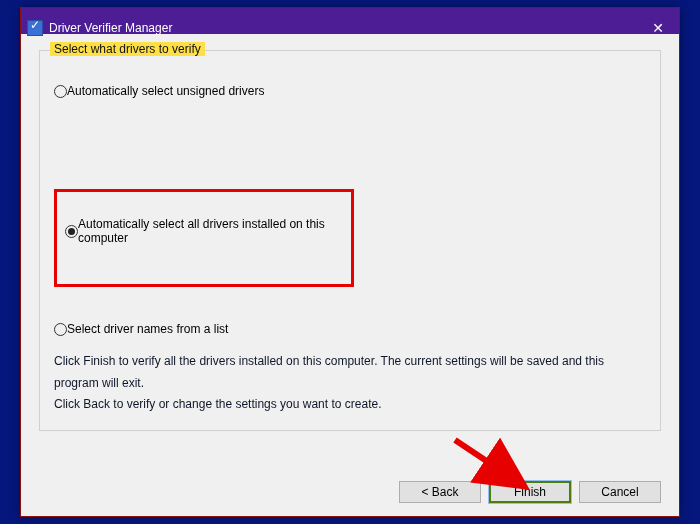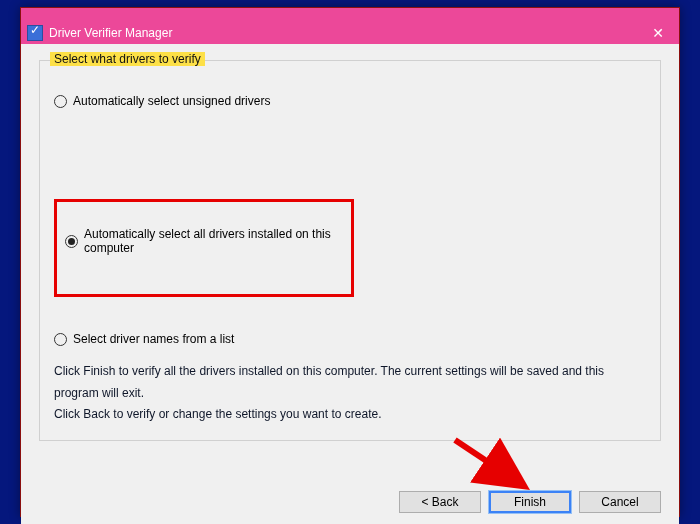--- a/index.html
+++ b/index.html
@@ -24,8 +24,8 @@
     position: relative;
   }
   .titlebar {
-    height: 36px;
-    background: #ec4899;
+    height: 26px;
+    background: #4c1d95;
     display: flex;
     align-items: center;
     color: #fff;

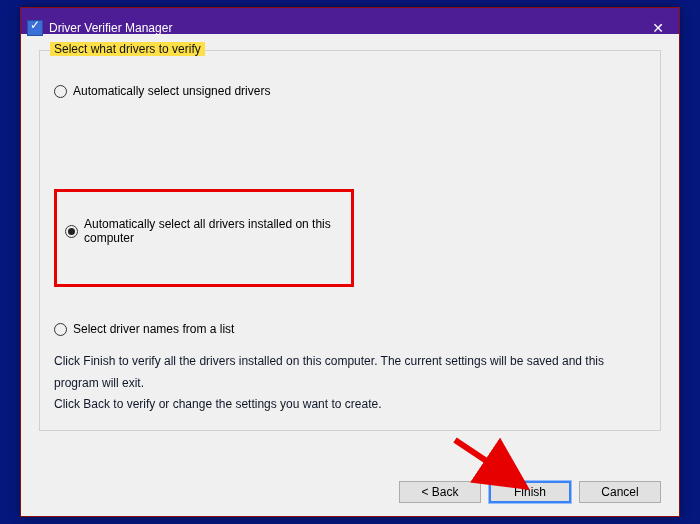--- a/index.html
+++ b/index.html
@@ -79,7 +79,6 @@
   .radio-row {
     display: flex;
     align-items: center;
-    gap: 6px;
     padding: 3px 0;
     margin-bottom: 4px;
     cursor: default;

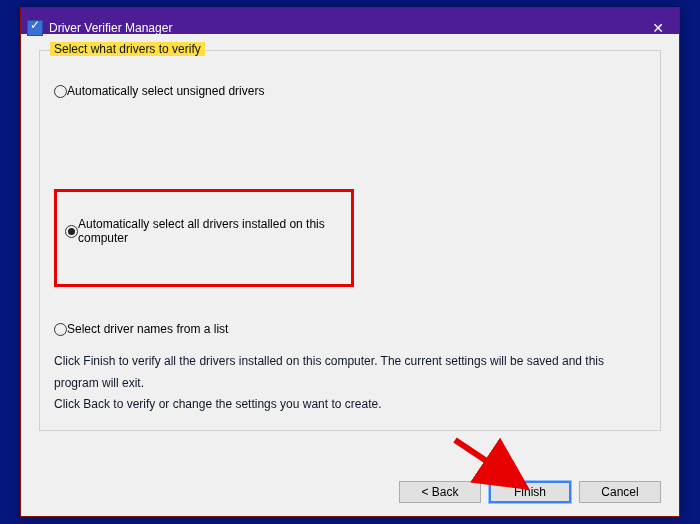--- a/index.html
+++ b/index.html
@@ -129,7 +129,7 @@
     margin-top: 36px;
   }
   .btn.primary {
-    border: 2px solid #3b82f6;
+    border: 2px solid #4d7c0f;
     box-shadow: 0 0 0 1px rgba(10,121,255,.4);
   }
   

